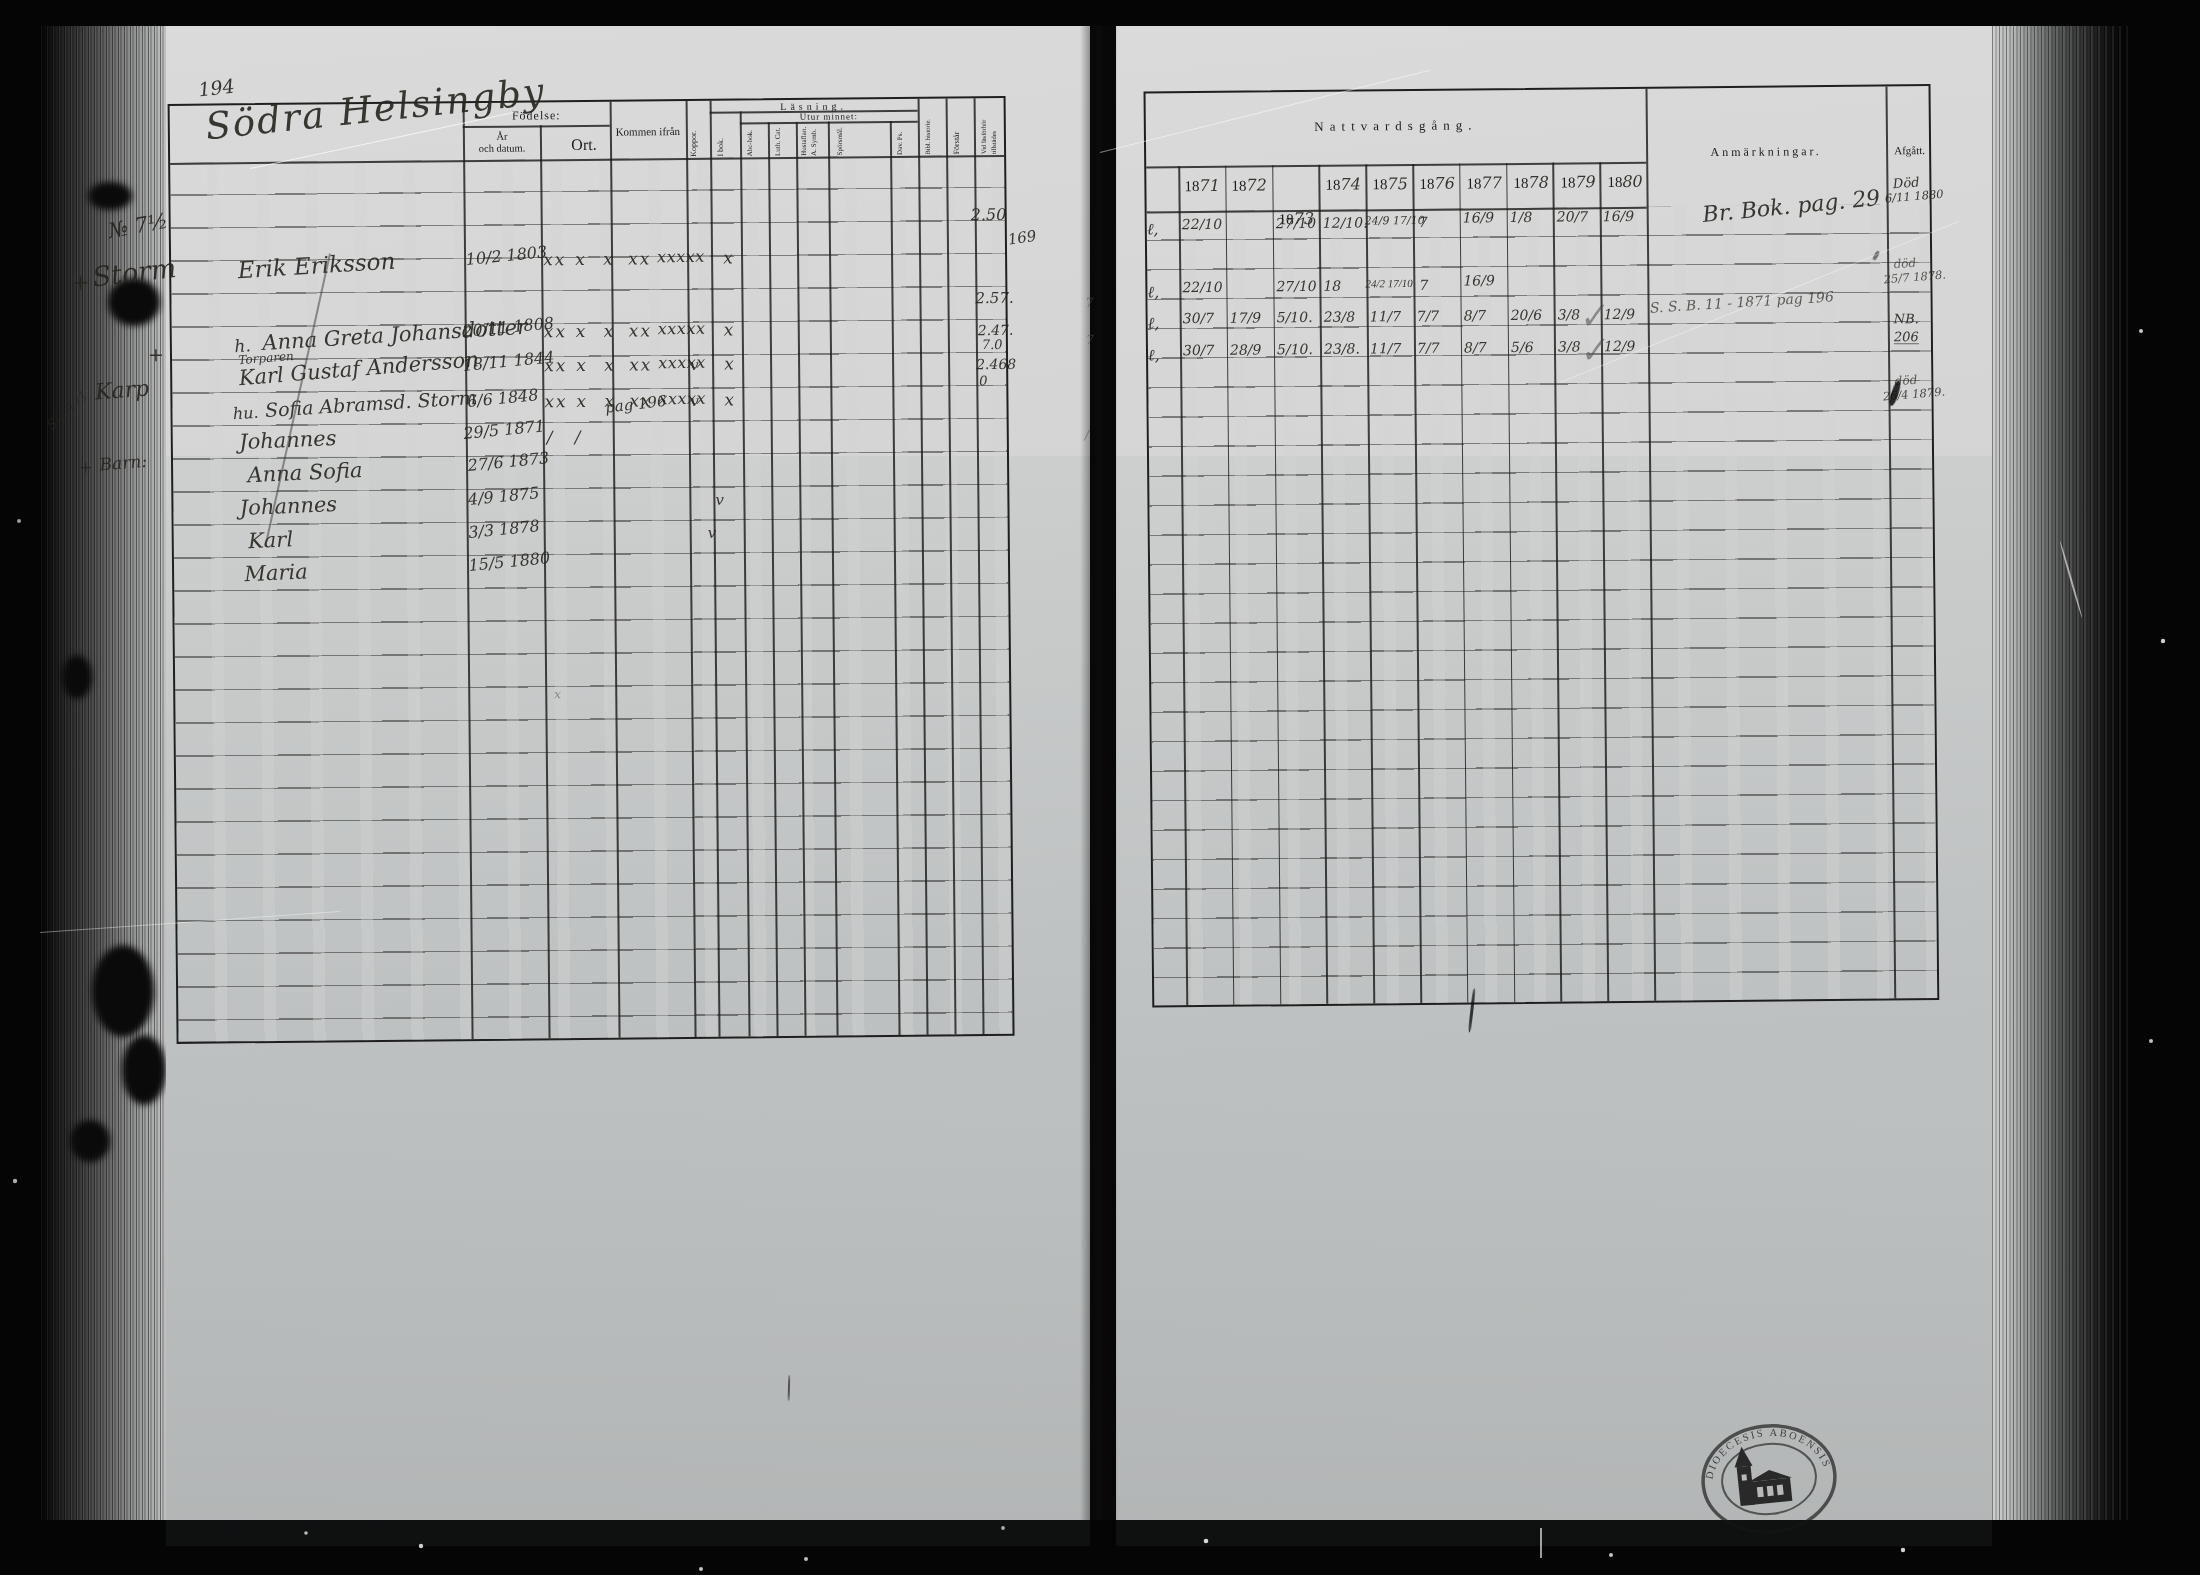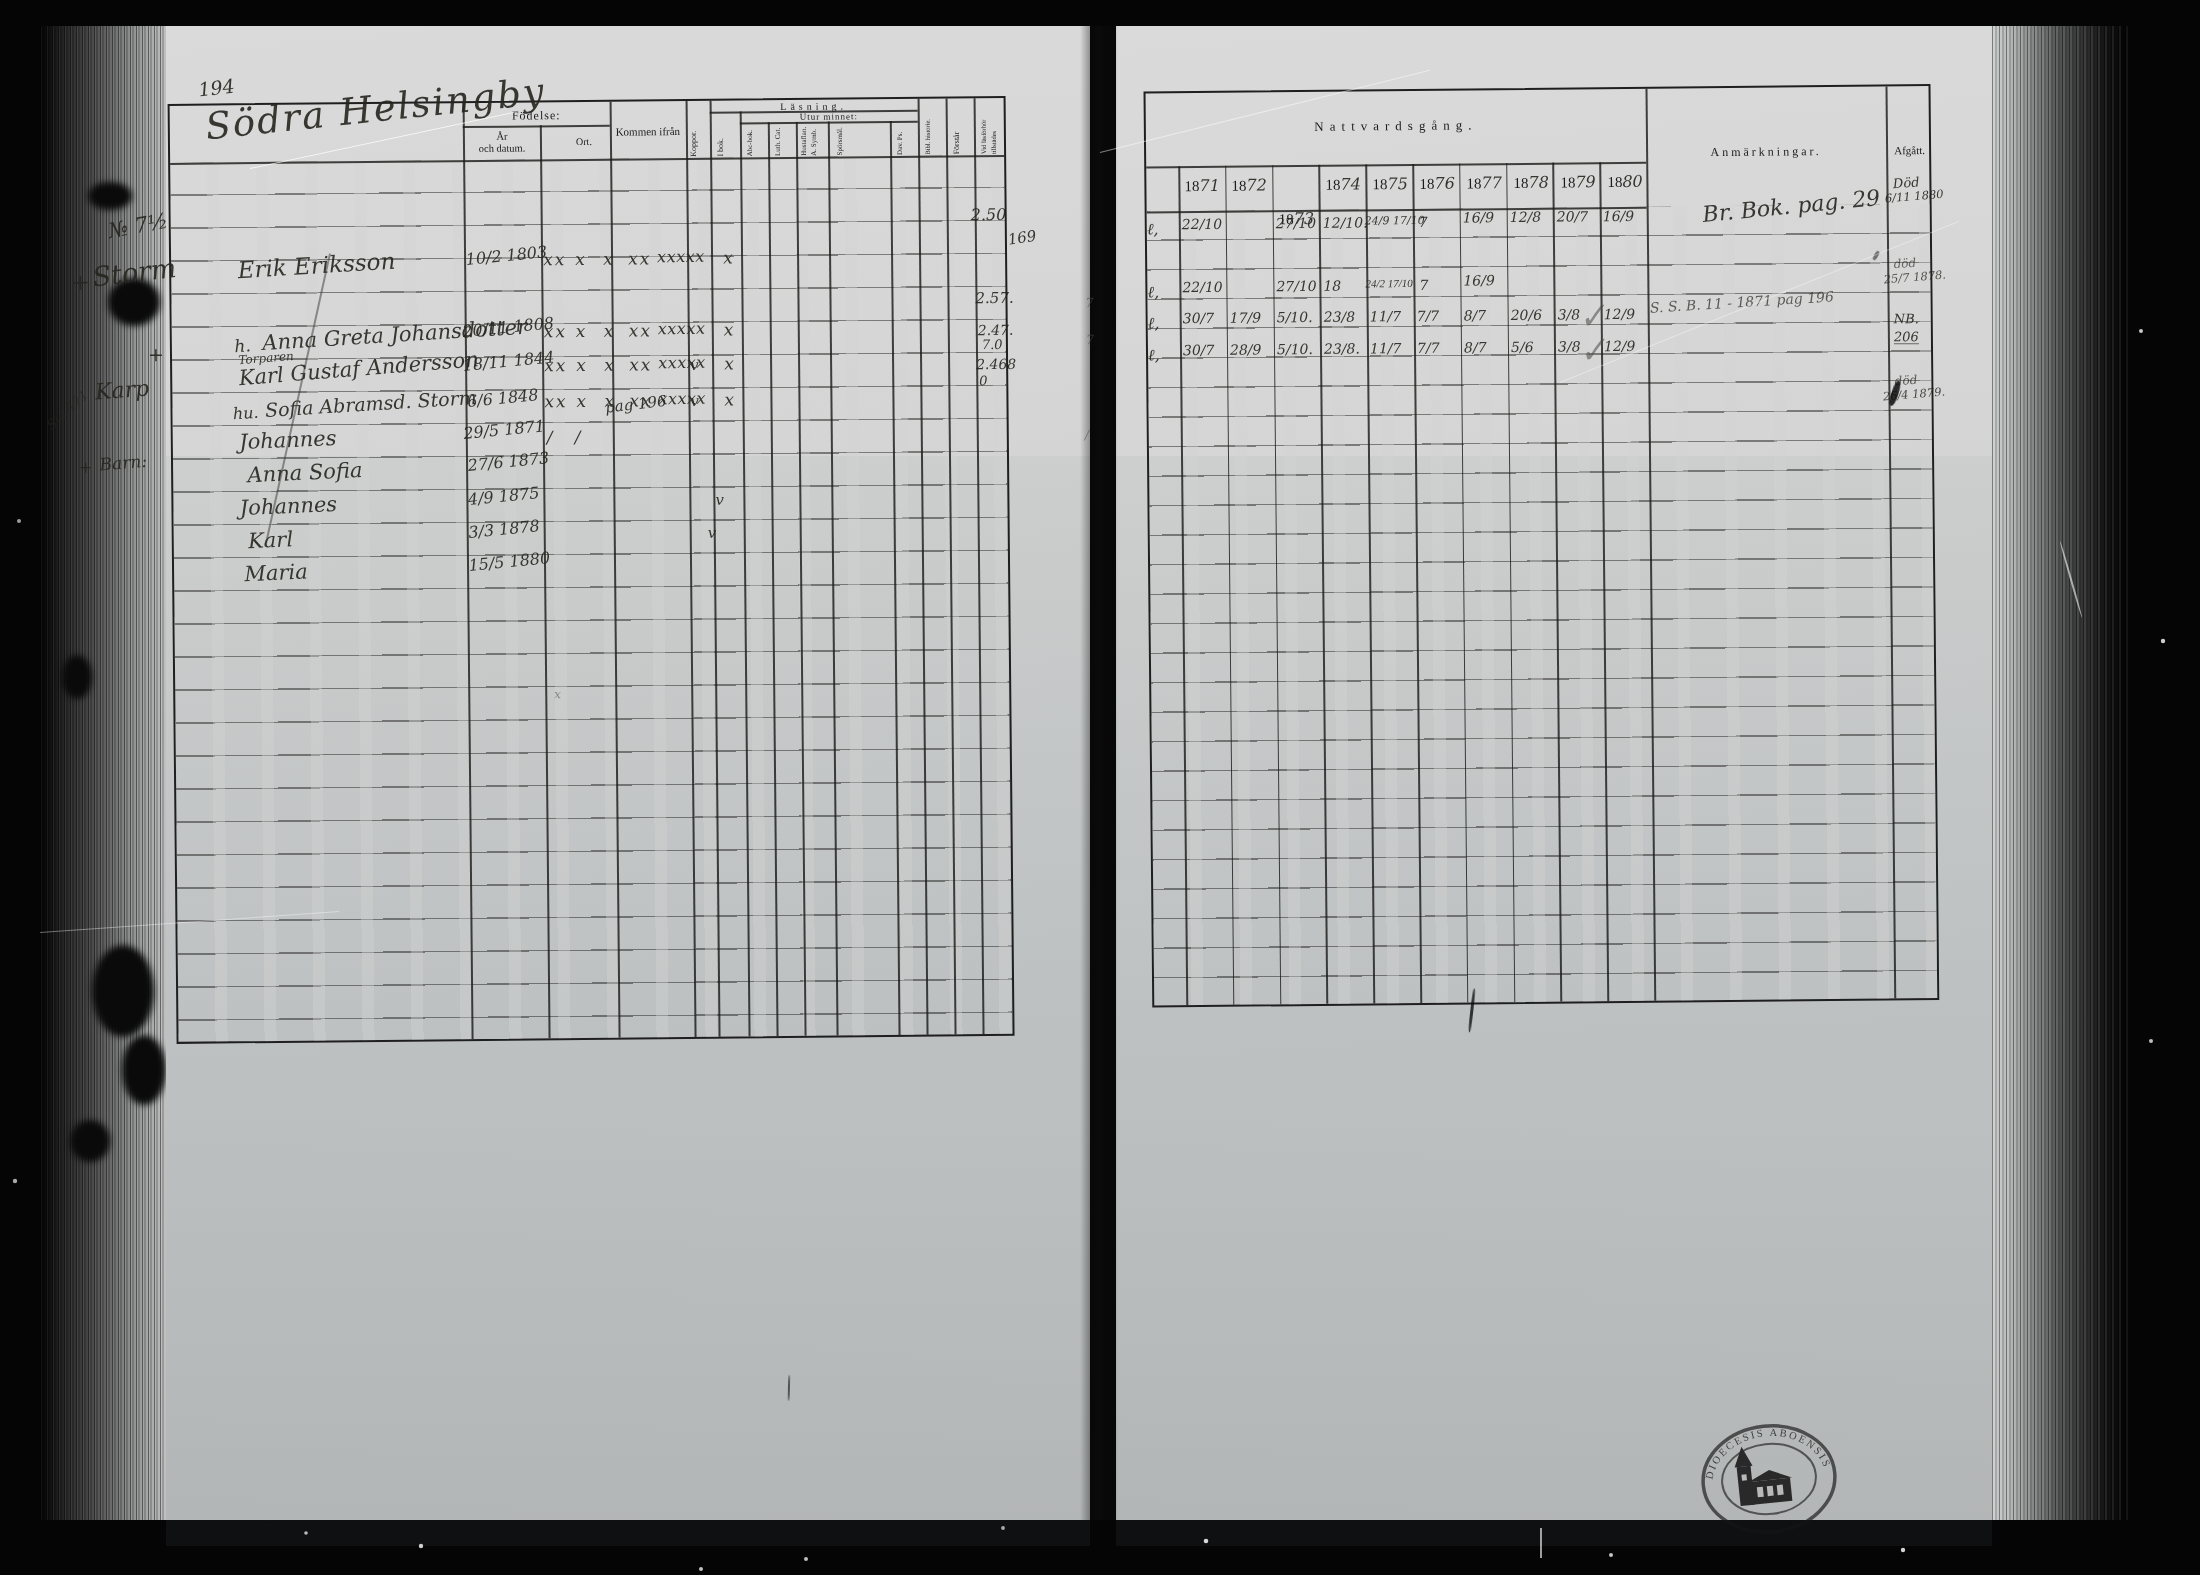--- a/index.html
+++ b/index.html
@@ -100,7 +100,7 @@
 
       <div class="pr ctr" style="left:293px;width:147px;top:7px;font-size:12px;letter-spacing:1px;">Födelse:</div>
       <div class="pr ctr" style="left:296px;width:72px;top:28px;font-size:10.5px;"><span>År</span><br><span>och datum.</span></div>
-      <div class="pr ctr" style="left:370px;width:88px;top:34px;font-size:10px;">Ort.</div>
+      <div class="pr ctr" style="left:370px;width:88px;top:34px;font-size:16px;">Ort.</div>
       <div class="pr ctr" style="left:440px;width:76px;top:24px;font-size:11px;">Kommen ifrån</div>
       <div class="pr ctr" style="left:540px;width:208px;top:1px;font-size:10px;letter-spacing:4px;">Läsning.</div>
       <div class="pr ctr" style="left:570px;width:178px;top:12px;font-size:9px;letter-spacing:1px;">Utur minnet:</div>

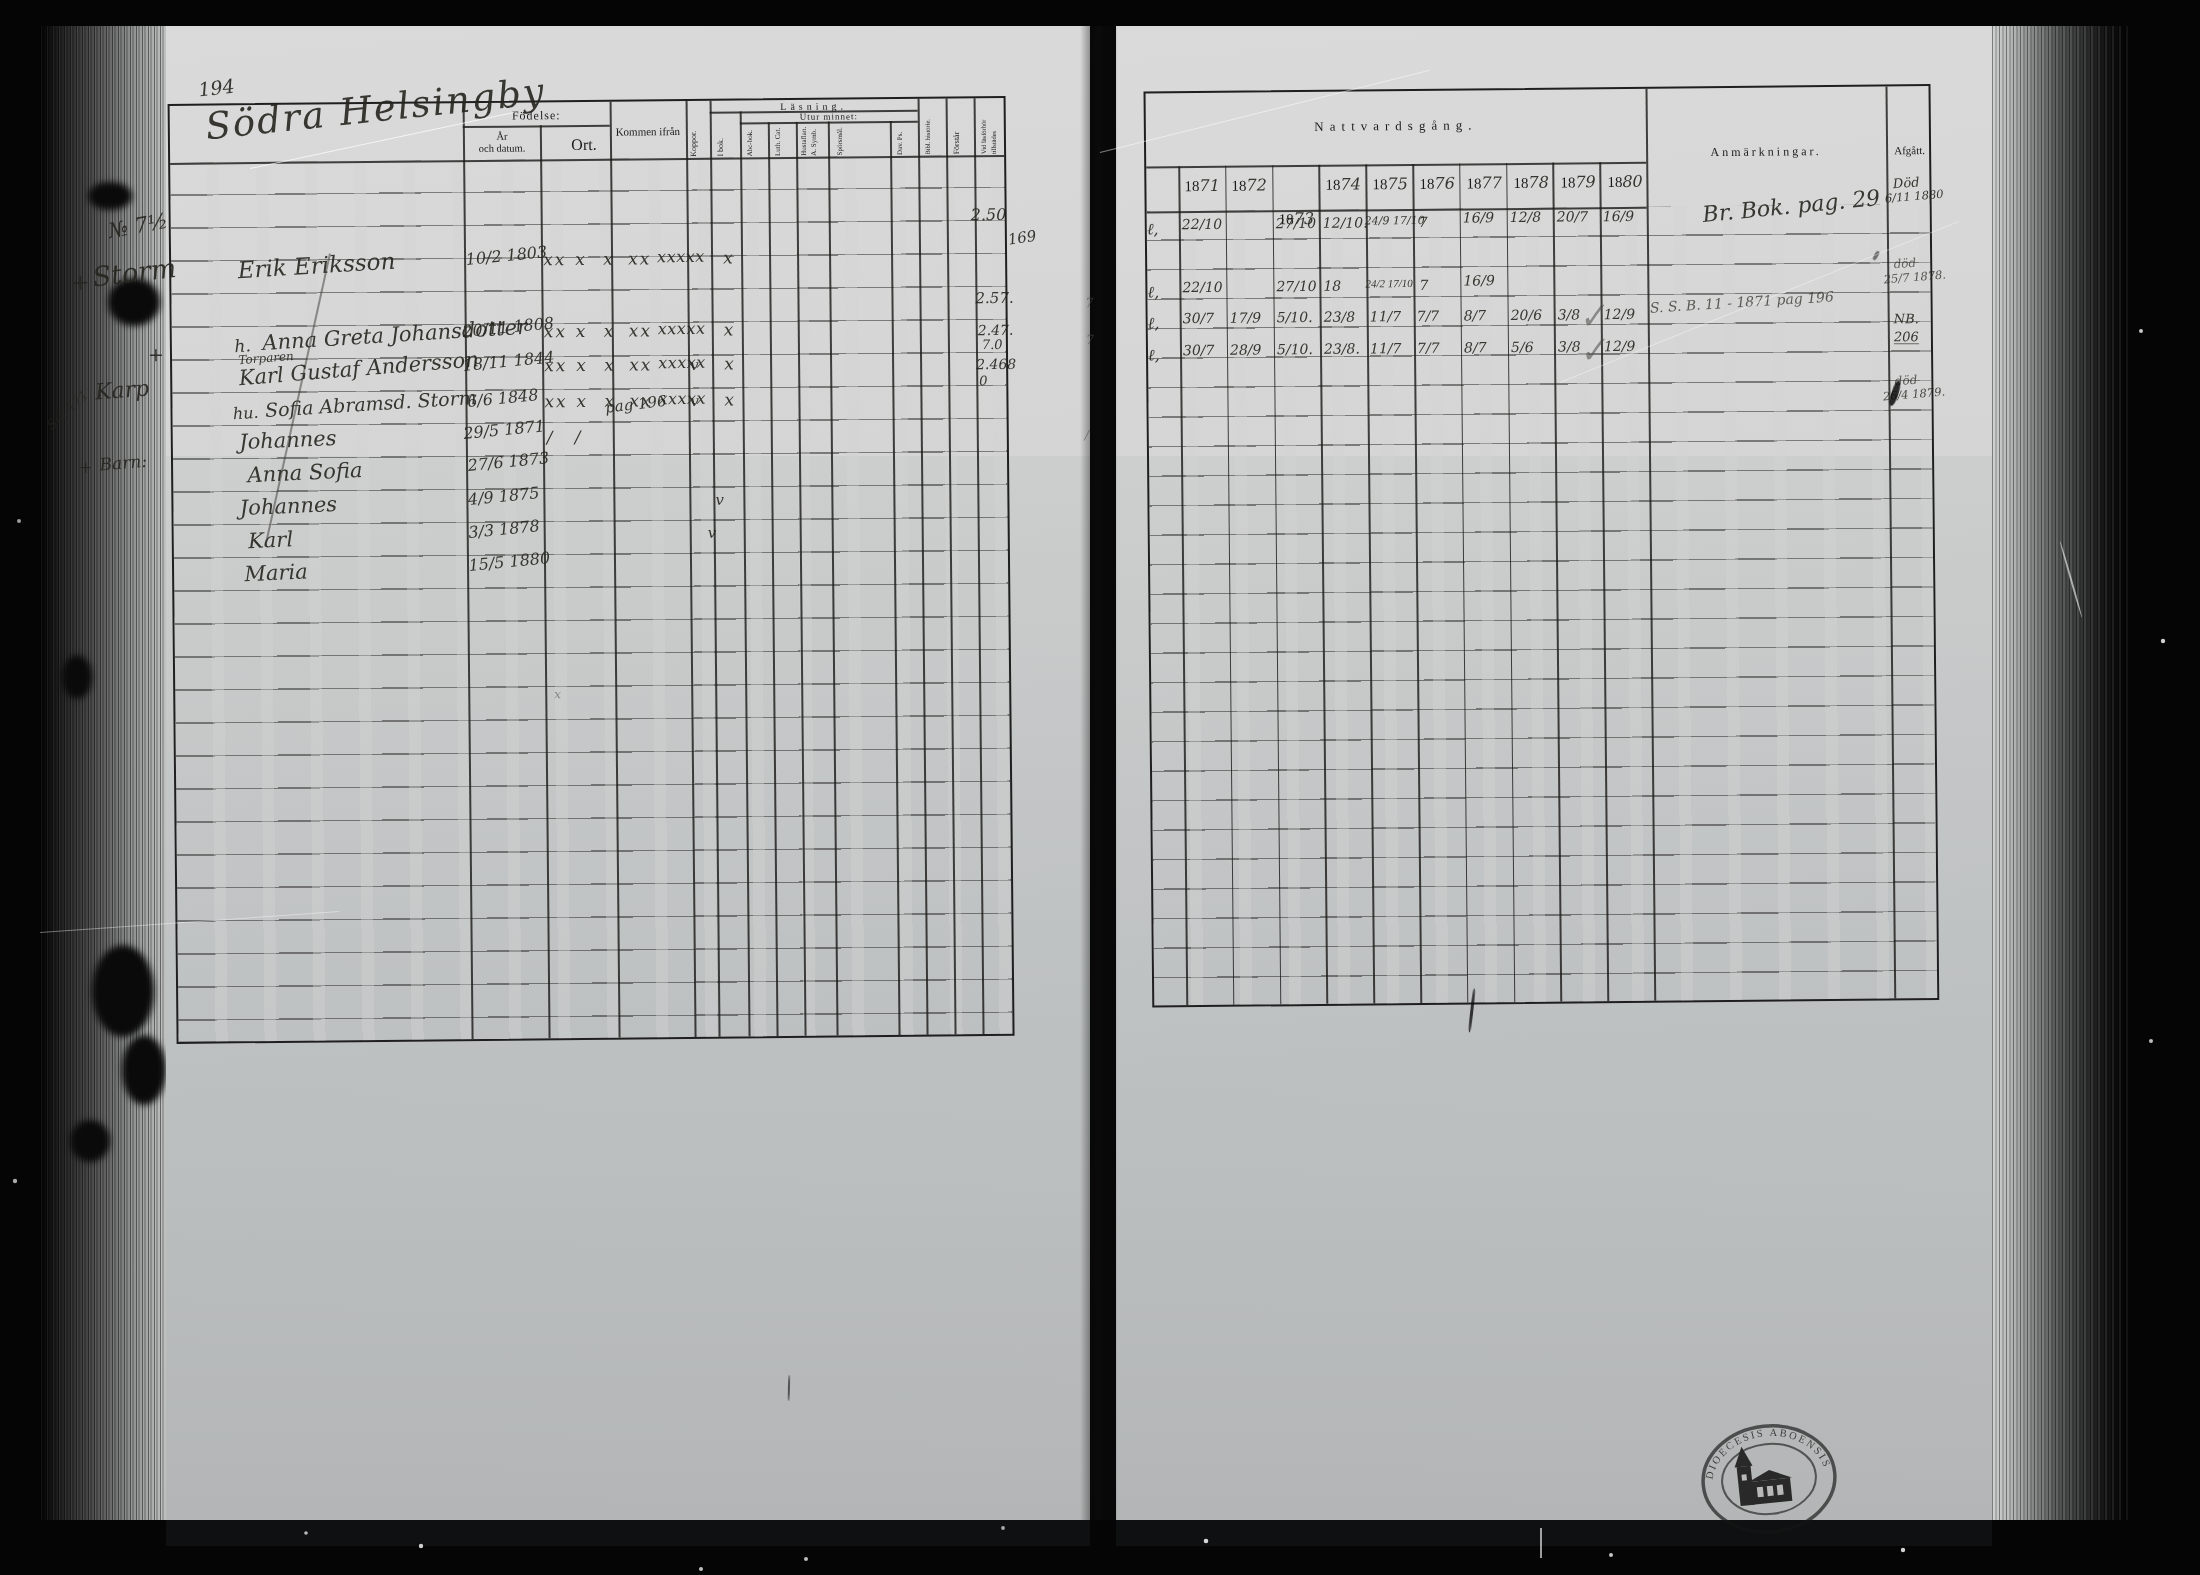--- a/index.html
+++ b/index.html
@@ -244,7 +244,7 @@
     <div class="hw" style="left:1368px;top:218px;font-size:11px;">24/9 17/10</div>
     <div class="hw" style="left:1422px;top:218px;font-size:14px;">7</div>
     <div class="hw" style="left:1466px;top:214px;font-size:14px;">16/9</div>
-    <div class="hw" style="left:1513px;top:214px;font-size:14px;">12/8</div>
+    <div class="hw" style="left:1513px;top:214px;font-size:14px;">1/8</div>
     <div class="hw" style="left:1560px;top:214px;font-size:14px;">20/7</div>
     <div class="hw" style="left:1606px;top:214px;font-size:14px;">16/9</div>
 

